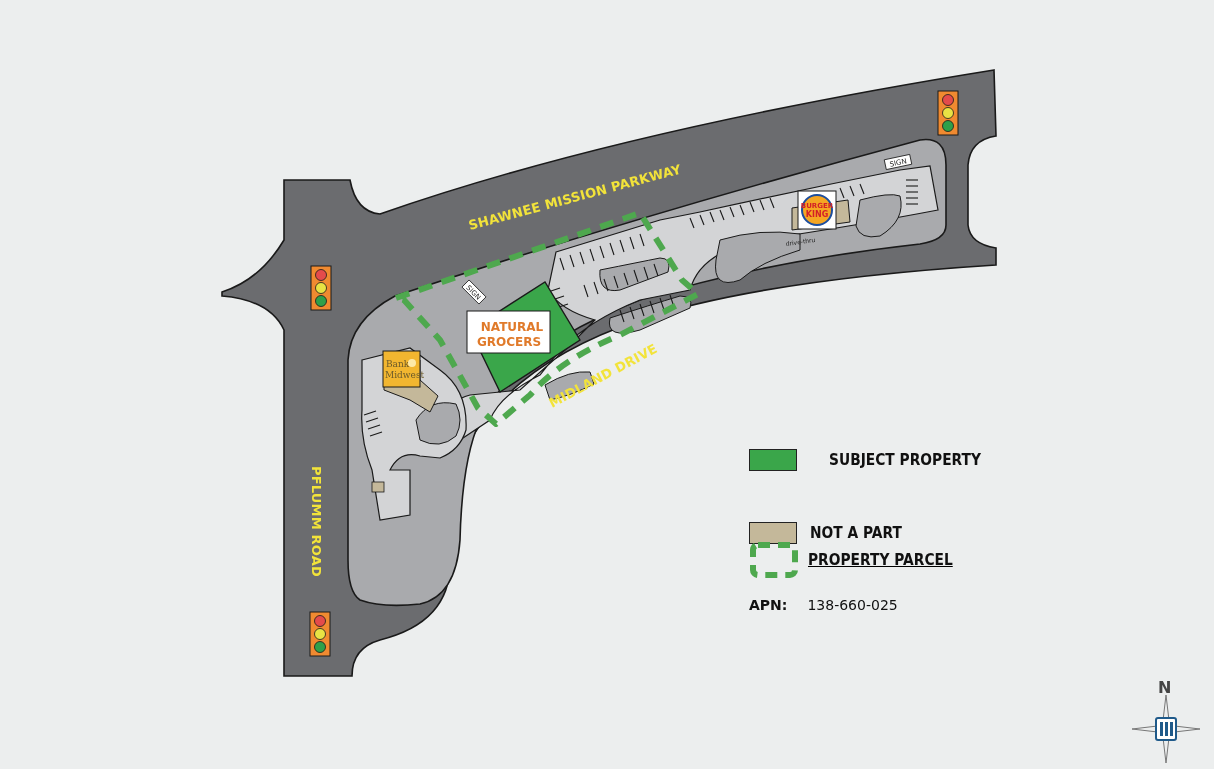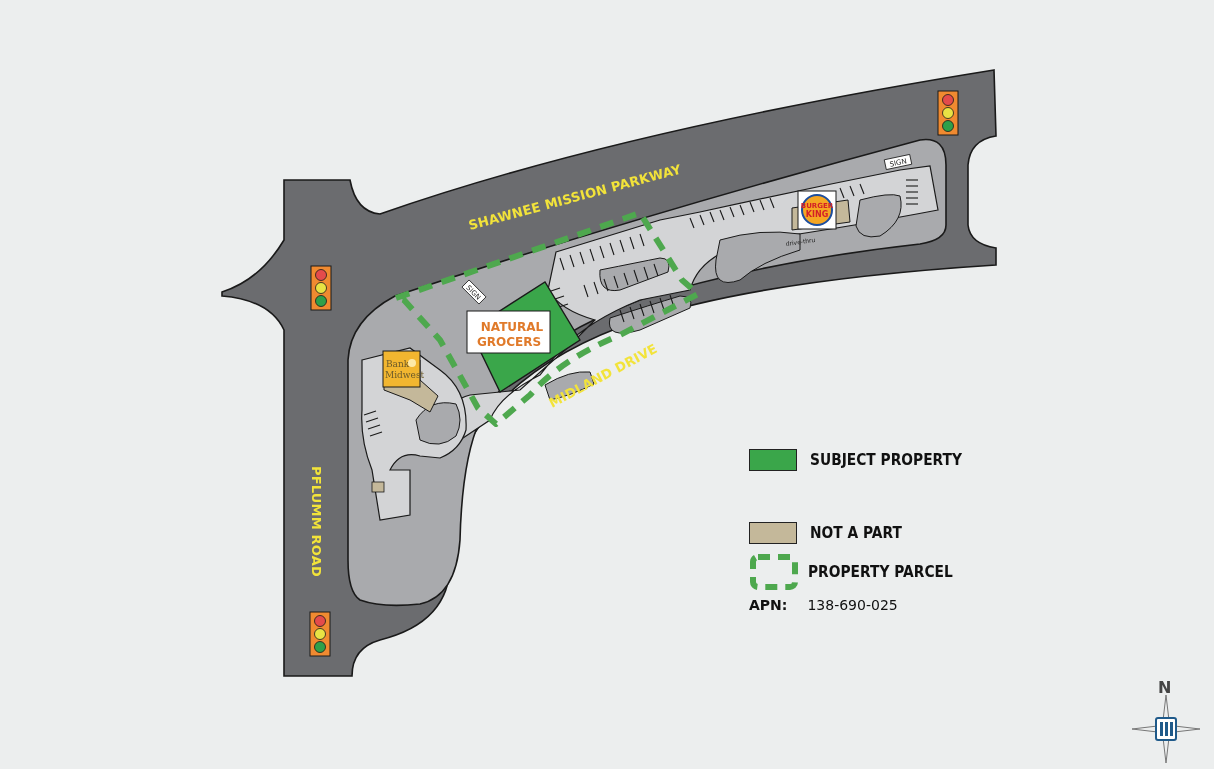--- a/index.html
+++ b/index.html
@@ -160,7 +160,7 @@
 <div class="compass-n">N</div>
 
 <div class="legend">
-  <div class="legend-row" style="top:0;">
+  <div class="legend-row" style="top:0;gap:19px;">
     <div class="swatch" style="background:#3aa64a;"></div>
     <span class="legend-label">SUBJECT PROPERTY</span>
   </div>

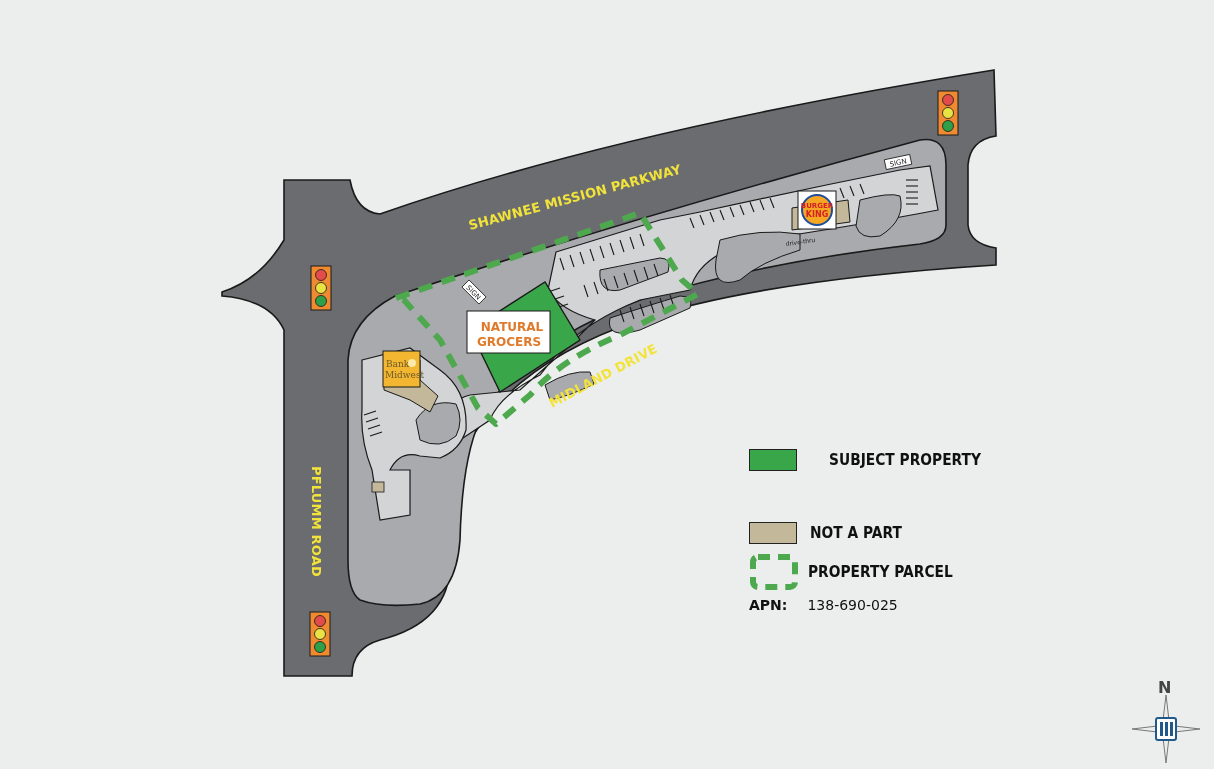--- a/index.html
+++ b/index.html
@@ -168,7 +168,7 @@
     <div class="swatch" style="background:#c4b89a;"></div>
     <span class="legend-label">NOT A PART</span>
   </div>
-  <div class="legend-row" style="top:104px;">
+  <div class="legend-row" style="top:92px;text-decoration:underline;">
     <svg width="50" height="38">
       <rect x="4" y="4" width="42" height="30" rx="5" fill="none" stroke="#4ea84e" stroke-width="6" stroke-dasharray="12,8"></rect>
     </svg>

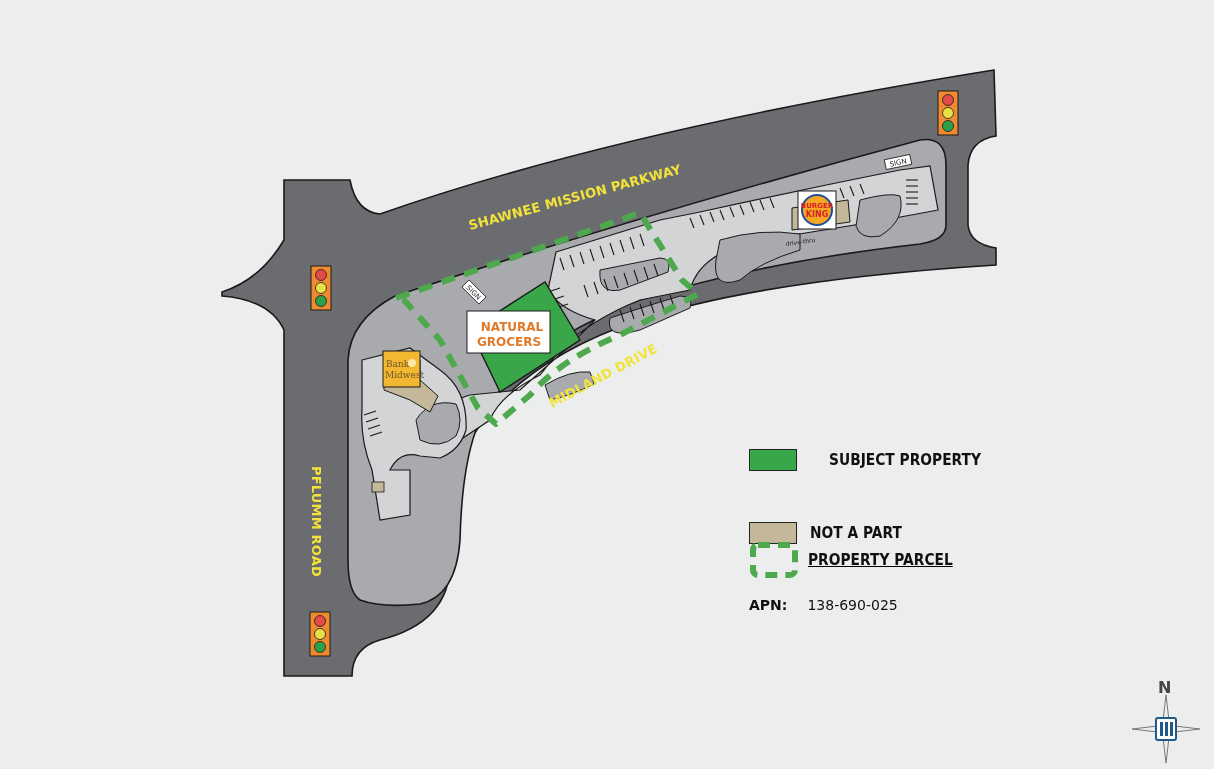--- a/index.html
+++ b/index.html
@@ -176,7 +176,7 @@
   </div>
   <div class="legend-row" style="top:148px;align-items:center;">
     <span class="apn-key">APN:</span>
-    <span class="apn-val">138-690-025</span>
+    <span class="apn-val">138-660-025</span>
   </div>
 </div>
 

